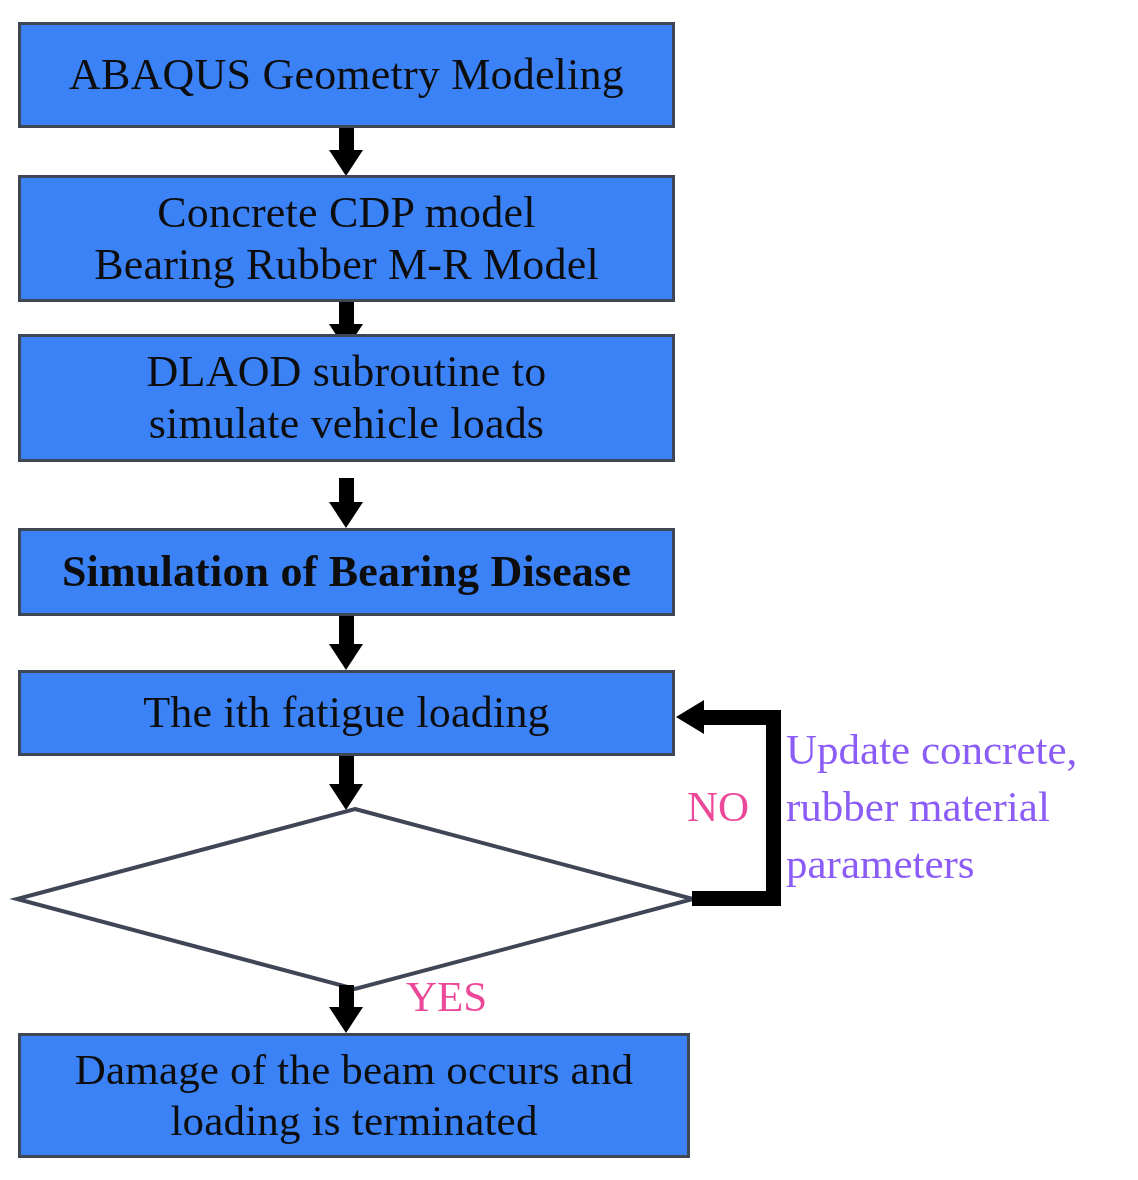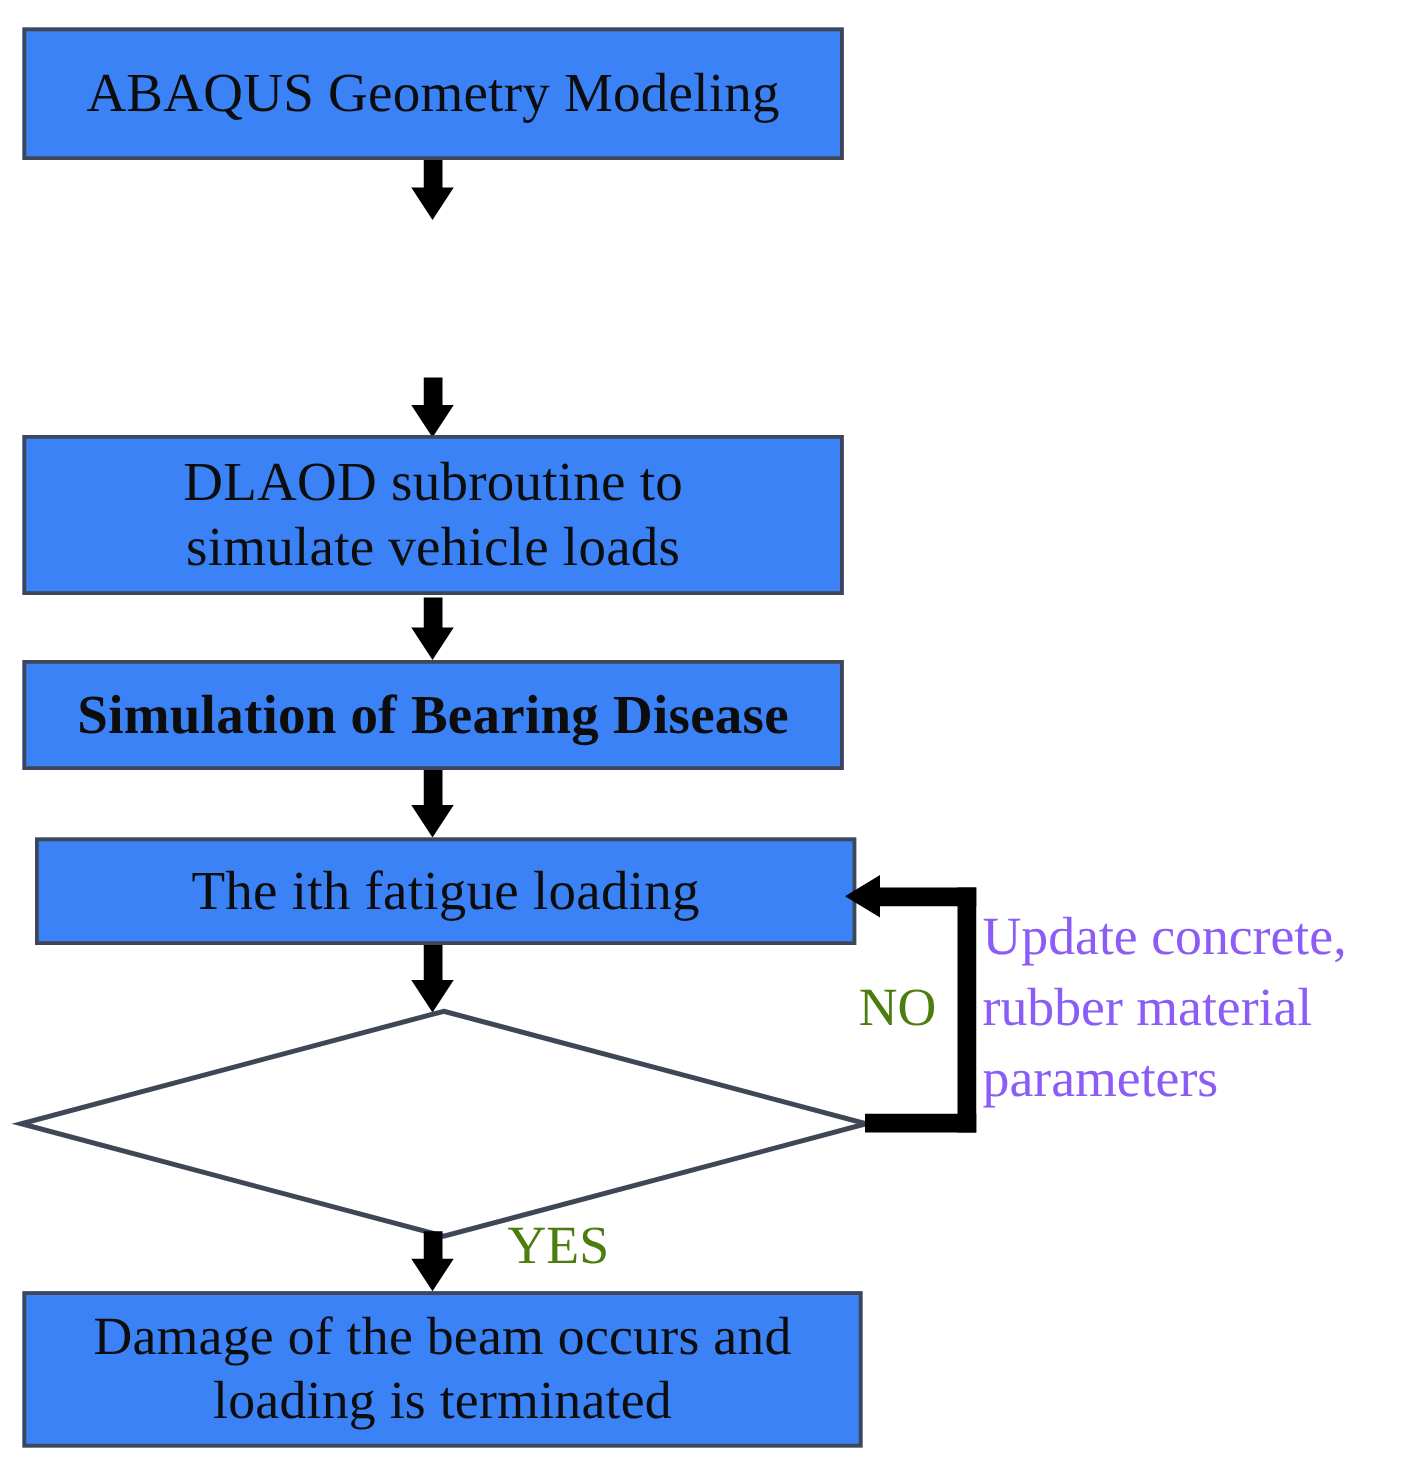--- a/index.html
+++ b/index.html
@@ -110,6 +110,10 @@
   <div class="vline" style="left:339px; top:128px; width:15px; height:28px;"></div>
   <div class="arrow-down" style="left:329px; top:150px;"></div>
 
+  <div class="node fs44" style="left:18px; top:175px; width:657px; height:127px;">
+    <span class="txt">Concrete CDP model
+Bearing Rubber M-R Model</span>
+  </div>
 
   <div class="vline" style="left:339px; top:302px; width:15px; height:28px;"></div>
   <div class="arrow-down" style="left:329px; top:324px;"></div>

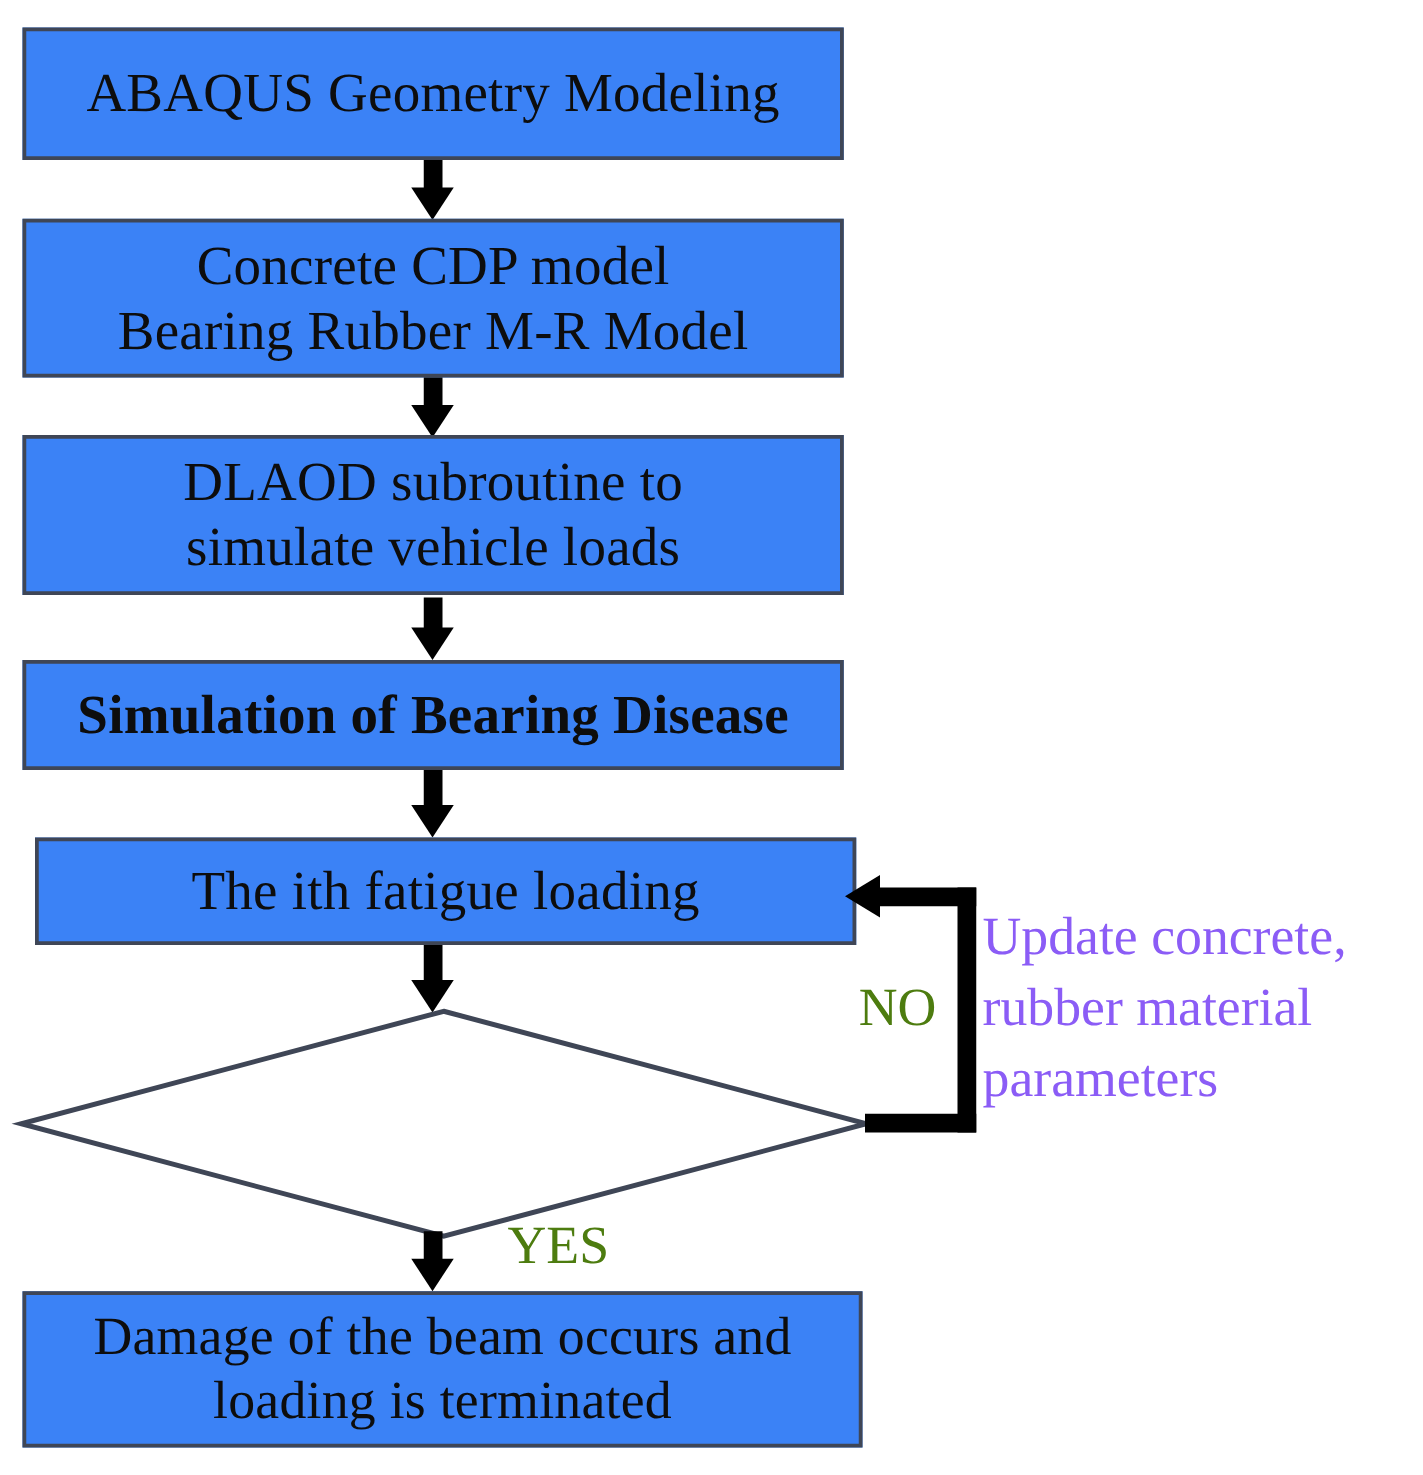--- a/index.html
+++ b/index.html
@@ -118,7 +118,7 @@
   <div class="vline" style="left:339px; top:302px; width:15px; height:28px;"></div>
   <div class="arrow-down" style="left:329px; top:324px;"></div>
 
-  <div class="node fs44" style="left:18px; top:348px; width:657px; height:128px;">
+  <div class="node fs44" style="left:18px; top:334px; width:657px; height:128px;">
     <span class="txt">DLAOD subroutine to
 simulate vehicle loads</span>
   </div>

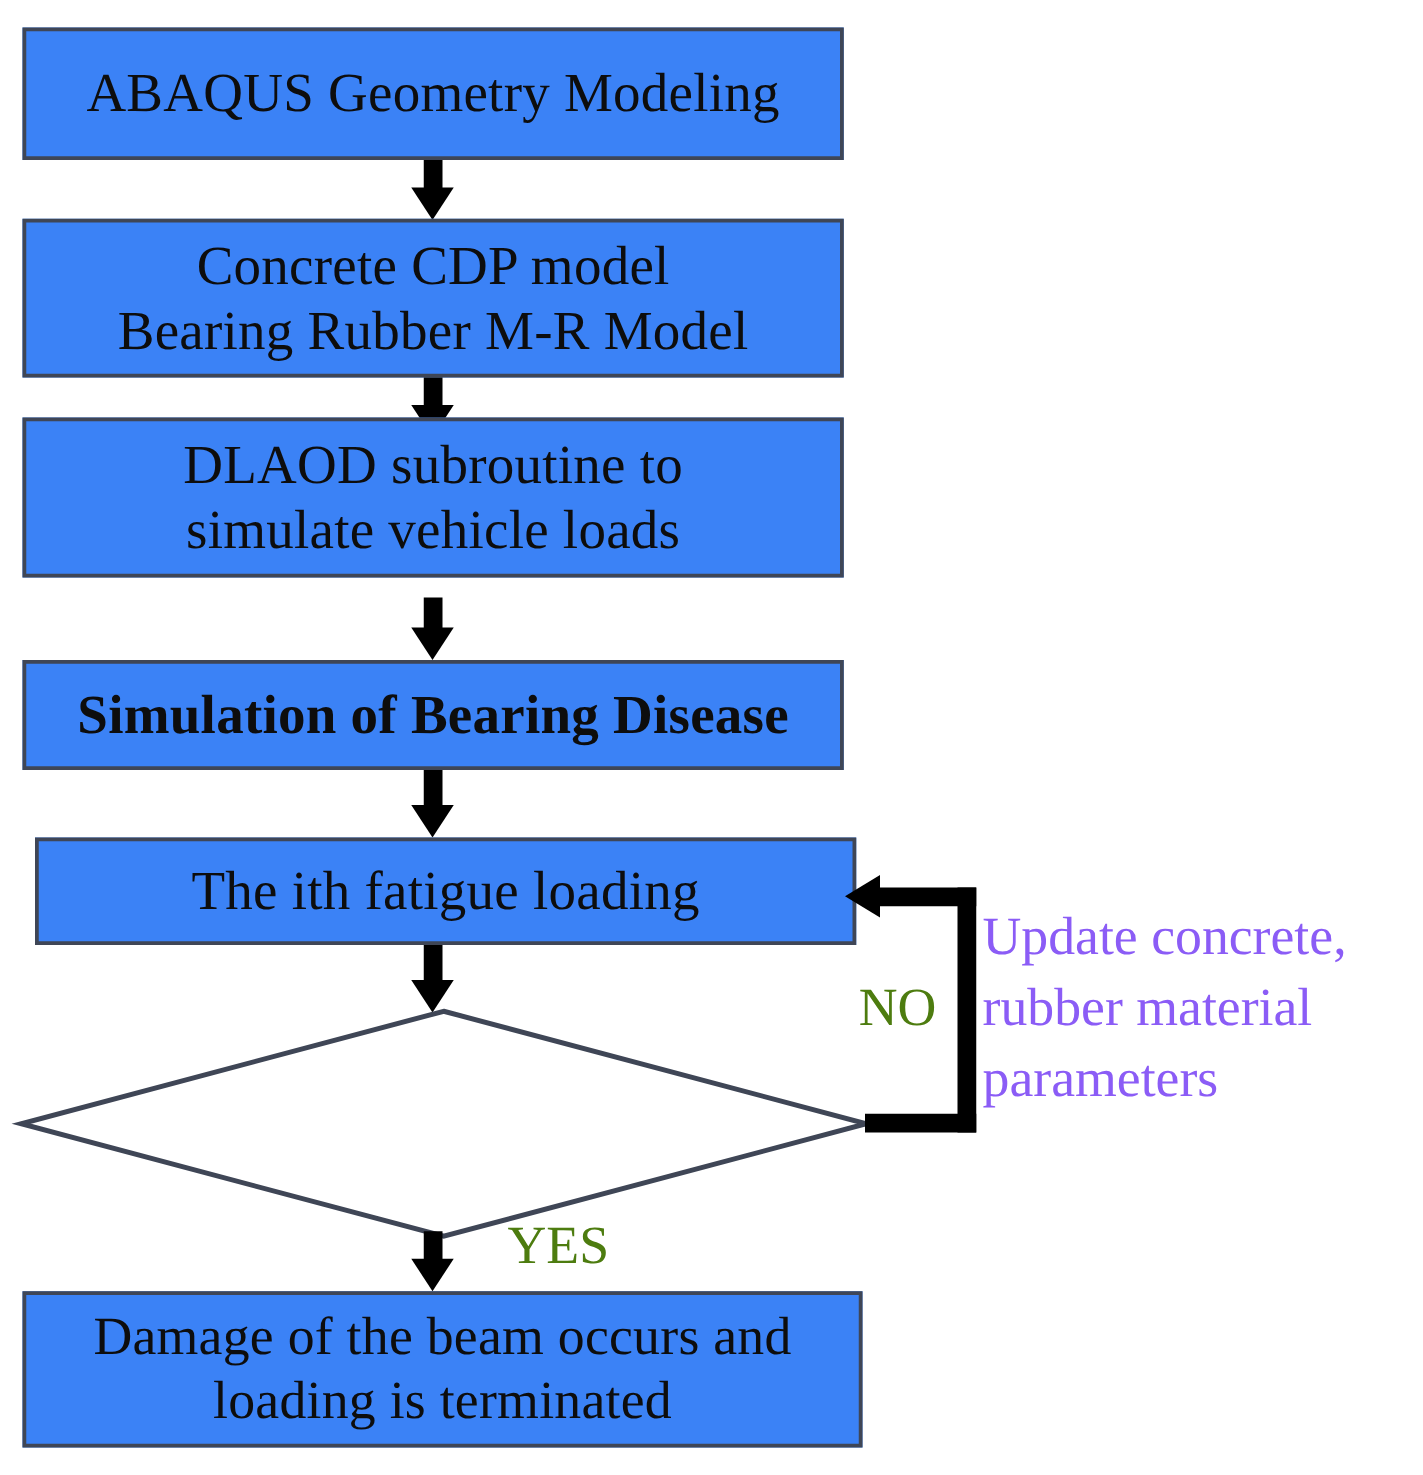--- a/index.html
+++ b/index.html
@@ -133,7 +133,7 @@
   <div class="vline" style="left:339px; top:616px; width:15px; height:34px;"></div>
   <div class="arrow-down" style="left:329px; top:644px;"></div>
 
-  <div class="node fs44" style="left:28px; top:670px; width:657px; height:86px;">
+  <div class="node fs44" style="left:18px; top:670px; width:657px; height:86px;">
     <span class="txt">The ith fatigue loading</span>
   </div>
 

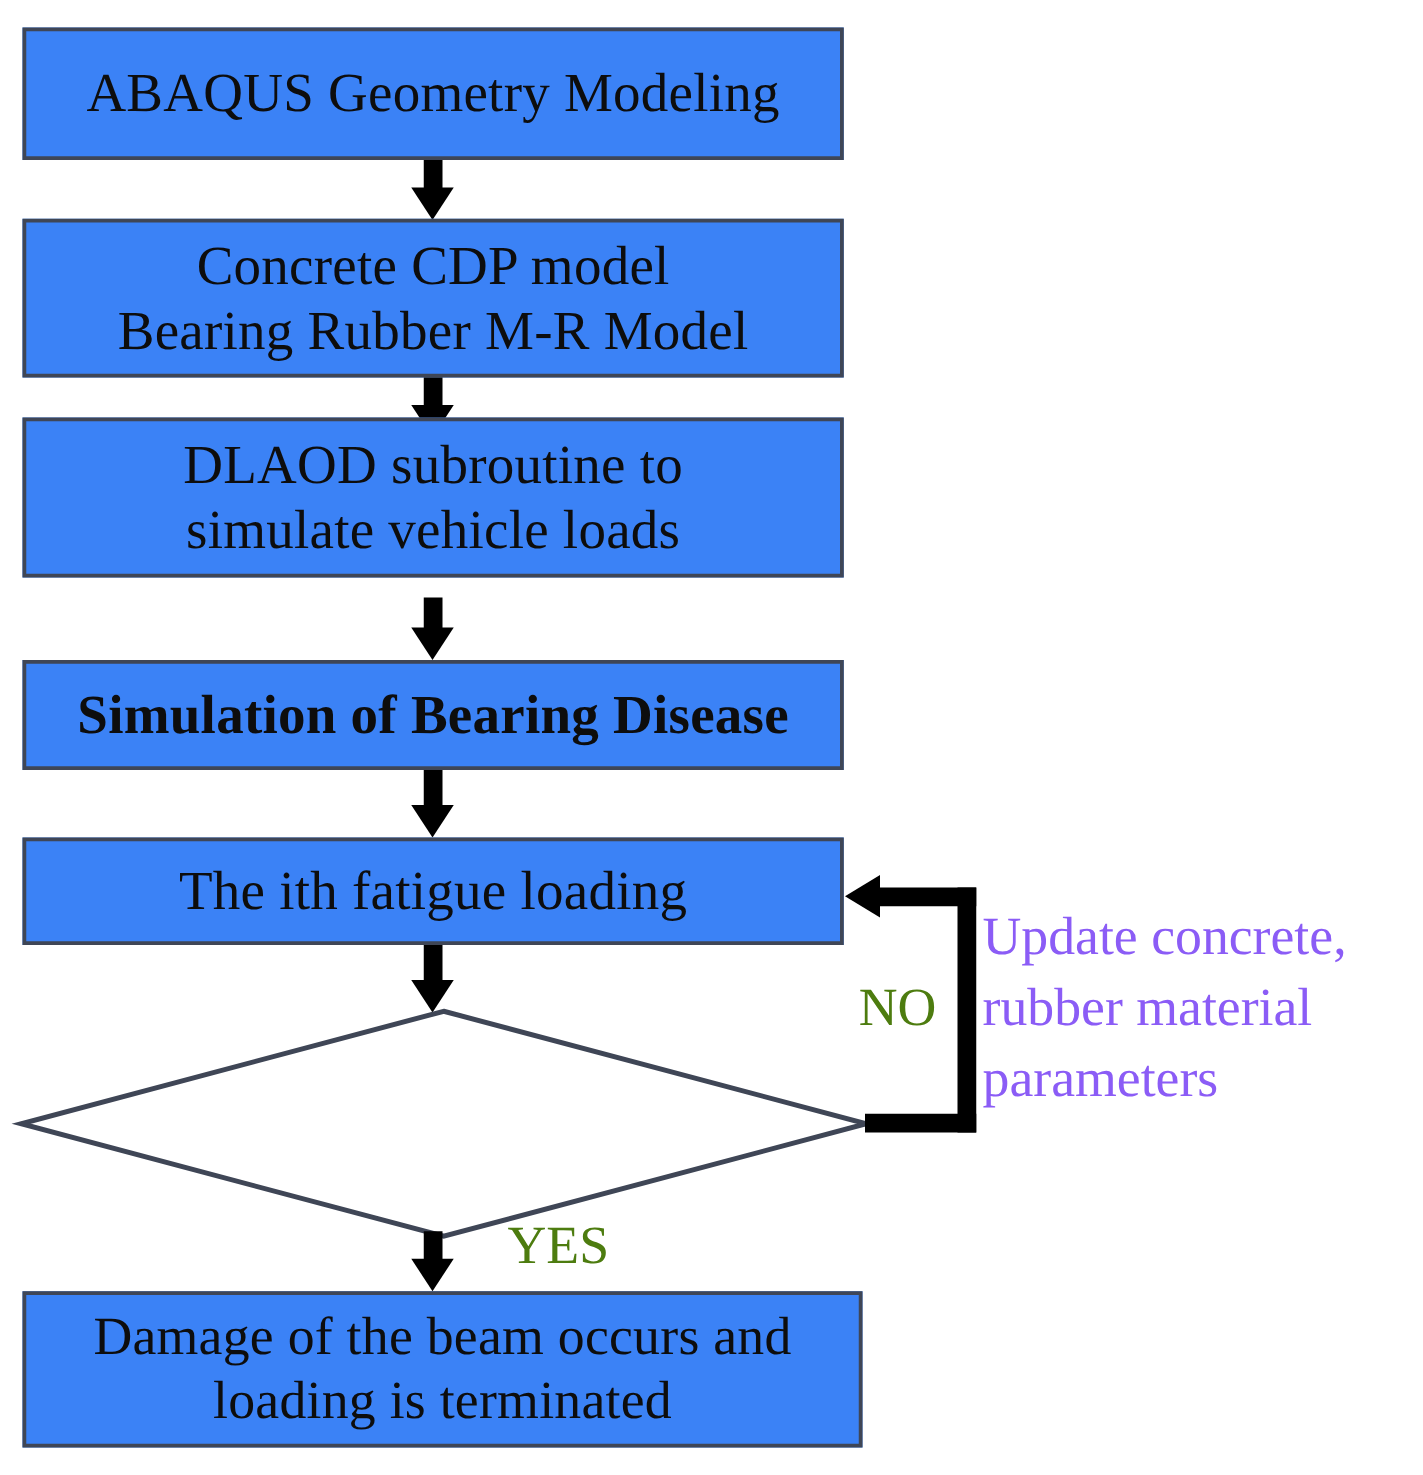--- a/index.html
+++ b/index.html
@@ -85,7 +85,7 @@
 
   .free-label {
     position: absolute;
-    color: #4d7c0f;
+    color: #ec4899;
     font-size: 43px;
     white-space: nowrap;
   }

